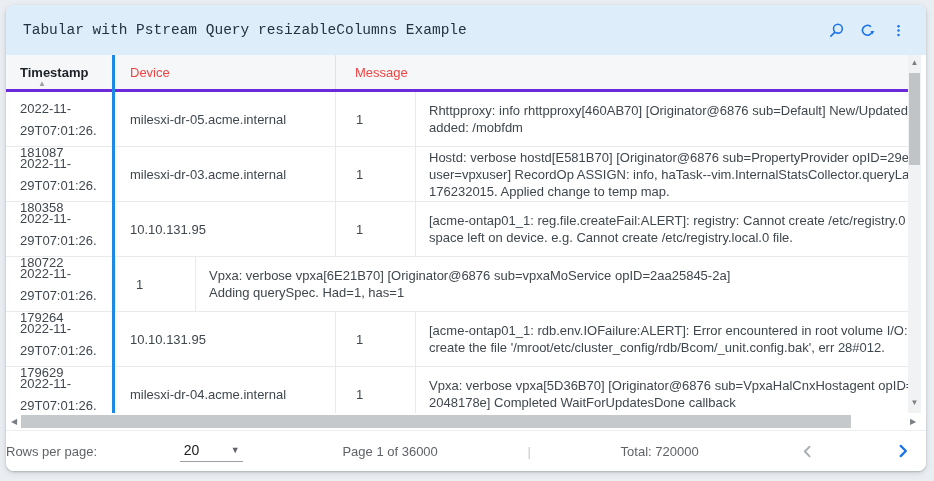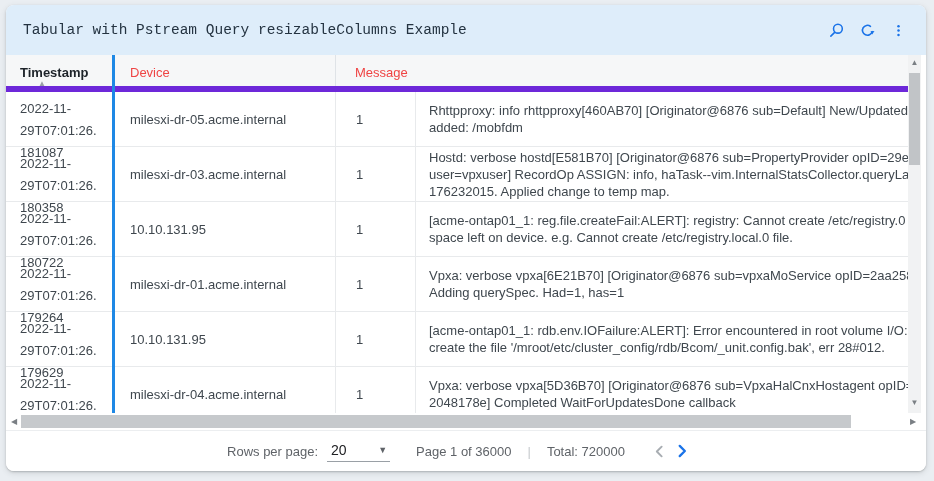--- a/index.html
+++ b/index.html
@@ -24,7 +24,7 @@
   .icon-btn{width:19px;height:19px;display:flex;align-items:center;justify-content:center;cursor:pointer;}
   
   .table-viewport{position:absolute;left:0;top:50px;width:902px;height:358px;overflow:hidden;background:#fff;}
-  .thead{height:37px;display:flex;background:#f6f7f8;border-bottom:6px solid #6d28d9;box-sizing:border-box;}
+  .thead{height:37px;display:flex;background:#f6f7f8;border-bottom:3px solid #6d28d9;box-sizing:border-box;}
   .th{box-sizing:border-box;color:#ef4444;font-size:13px;padding-top:10px;}
   .th-ts{width:109px;padding-left:14px;font-weight:bold;color:#1d2329;position:relative;}
   .sort-icon{position:absolute;left:32px;top:25px;font-size:8px;color:#9aa0a6;line-height:8px;}

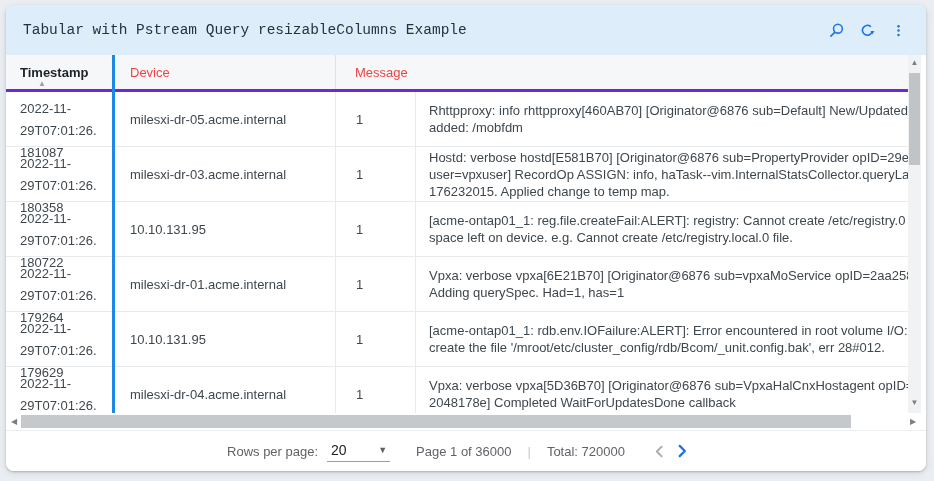--- a/index.html
+++ b/index.html
@@ -154,7 +154,6 @@
       <div class="cell cell-ts">2022-11-
 29T07:01:26.
 179264</div>
-      <div class="cell cell-dev">milesxi-dr-01.acme.internal</div>
       <div class="cell cell-cnt">1</div>
       <div class="cell cell-msg">
         <span class="msg-text">Vpxa: verbose vpxa[6E21B70] [Originator@6876 sub=vpxaMoService opID=2aa25845-2a]

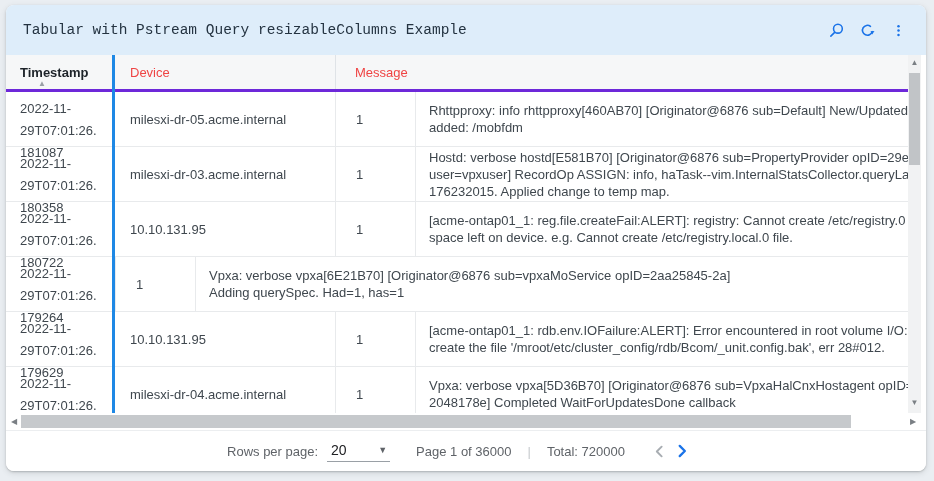--- a/index.html
+++ b/index.html
@@ -54,7 +54,7 @@
   
   .footer{
     position:absolute;left:0;top:425px;width:920px;height:41px;box-sizing:border-box;
-    display:flex;align-items:center;justify-content:center;
+    display:flex;align-items:center;justify-content:space-between;
     padding-right:12px;color:#5f6368;font-size:13px;background:#fff;border-top:1px solid #eceef0;
   }
   .rpp-label{margin-right:9px;}

